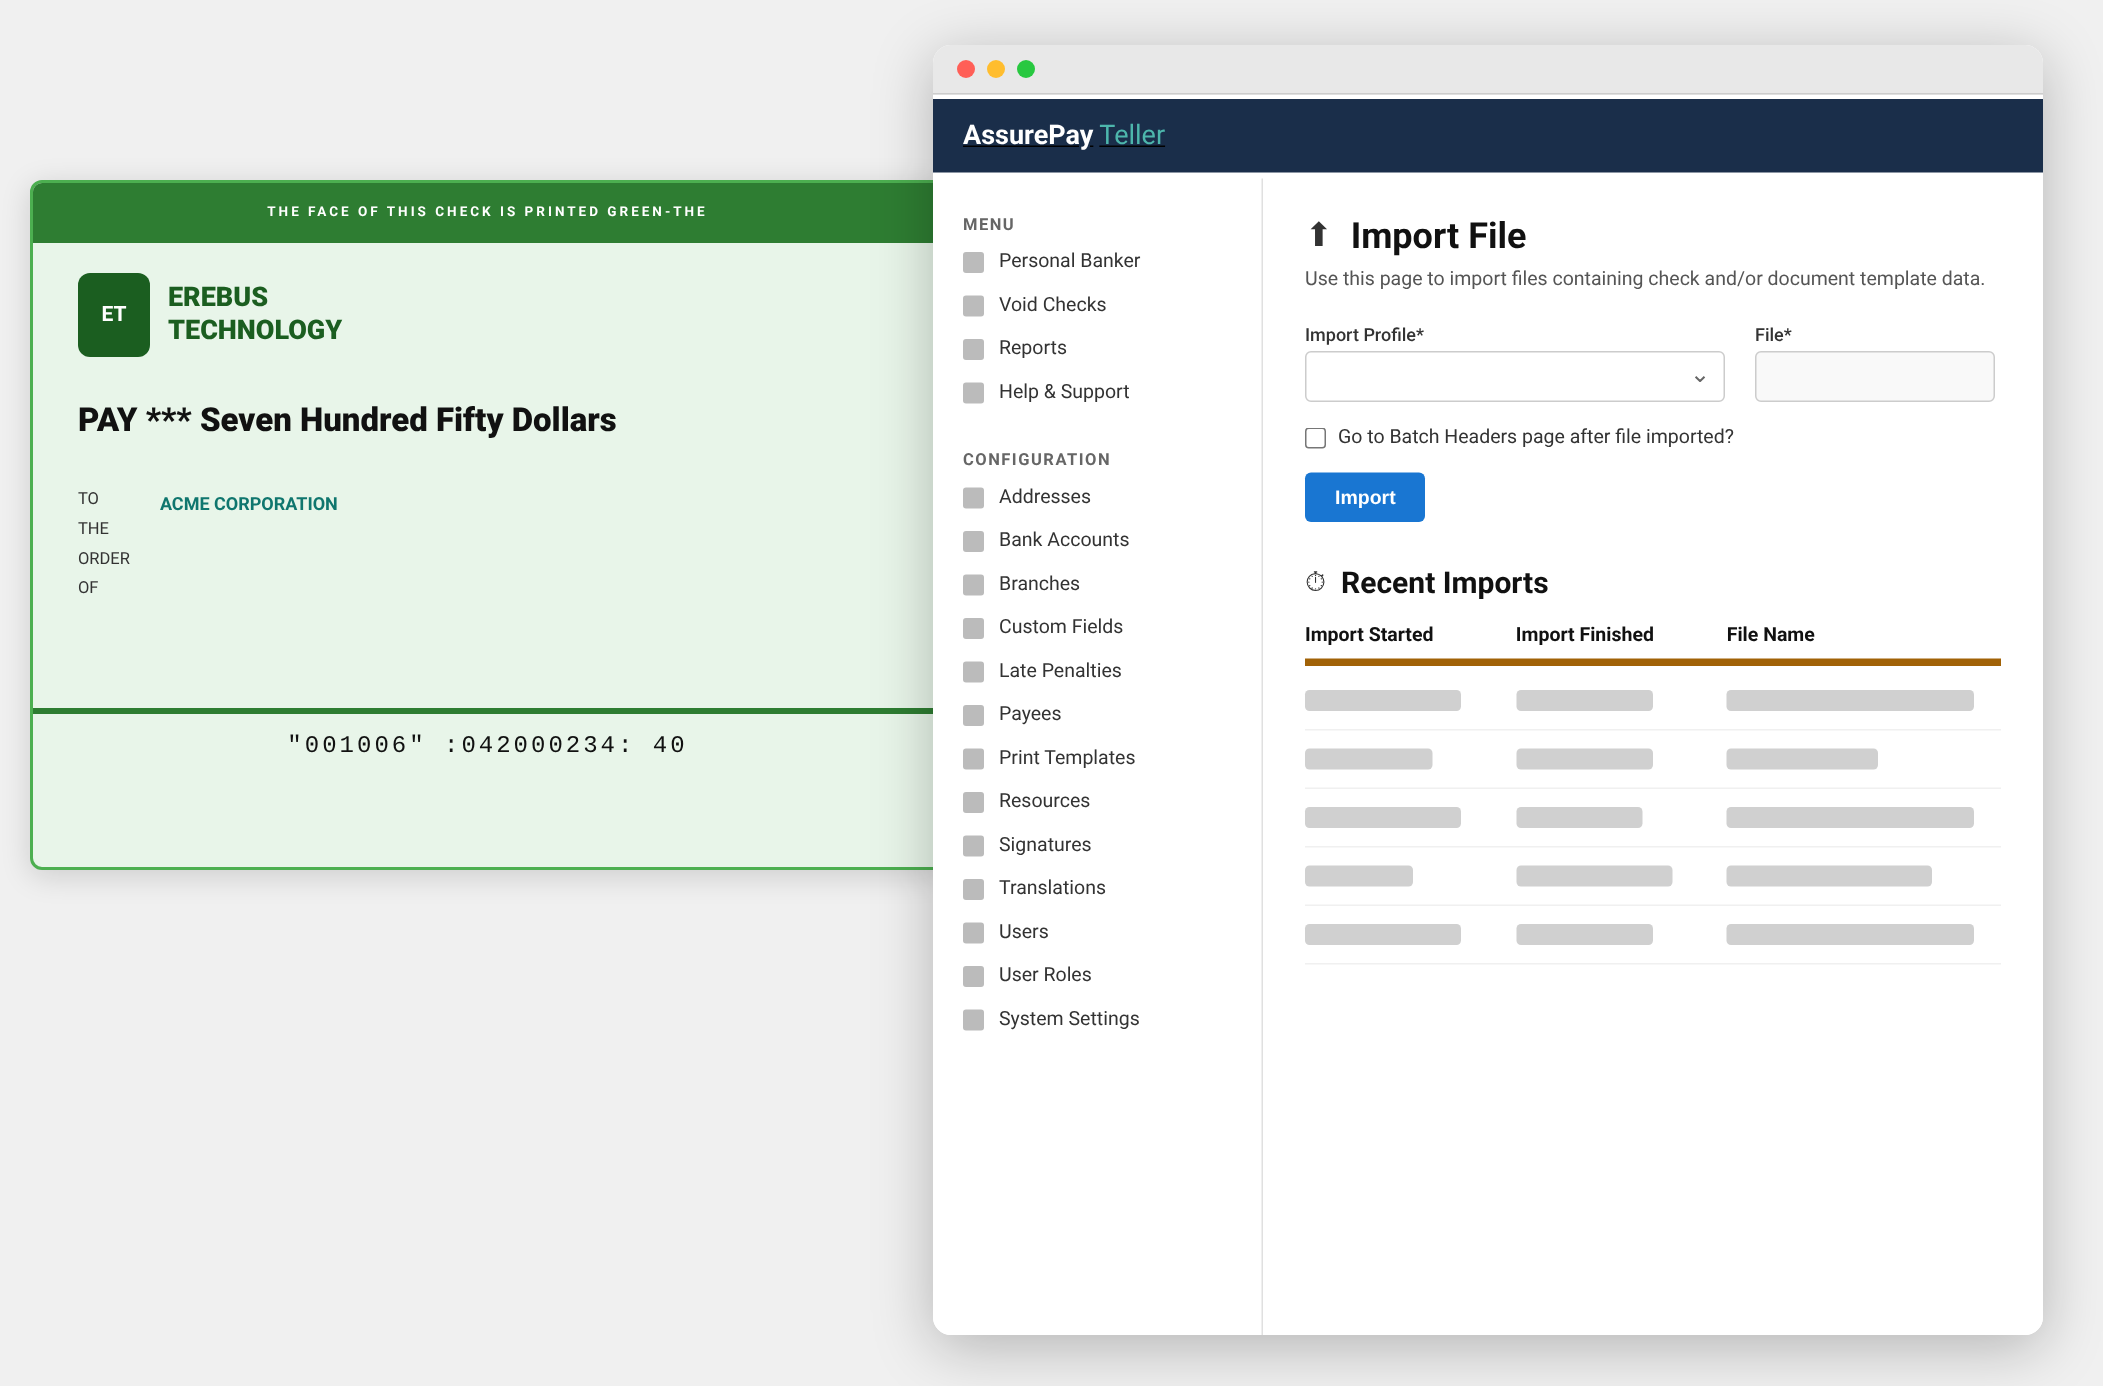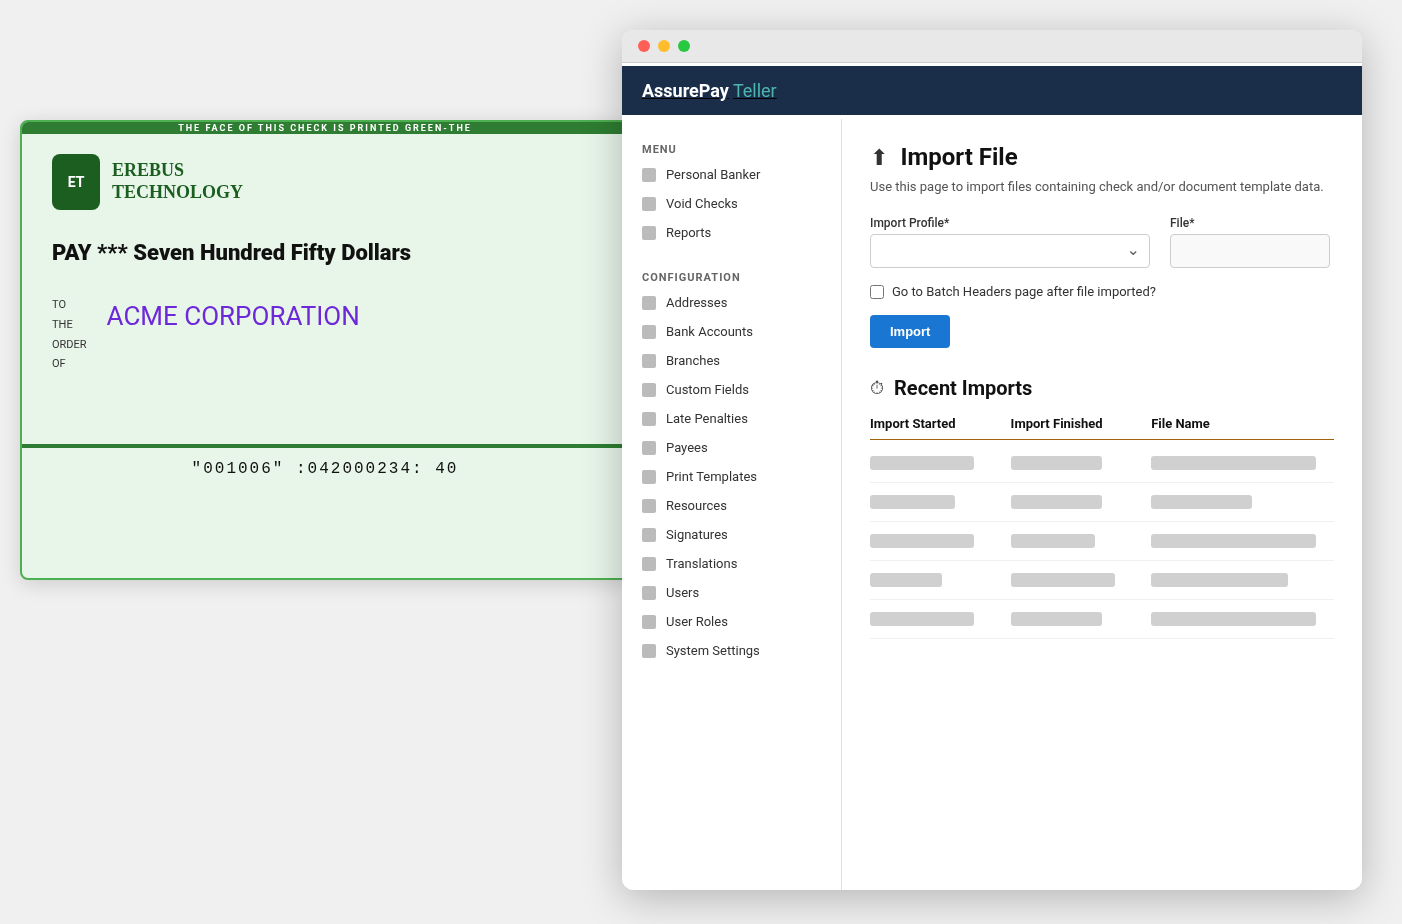--- a/index.html
+++ b/index.html
@@ -39,7 +39,7 @@
       color: #fff;
       font-size: 9px;
       text-align: center;
-      padding: 1px 0;
+      padding: 15px 0;
       letter-spacing: 2px;
       font-weight: bold;
     }

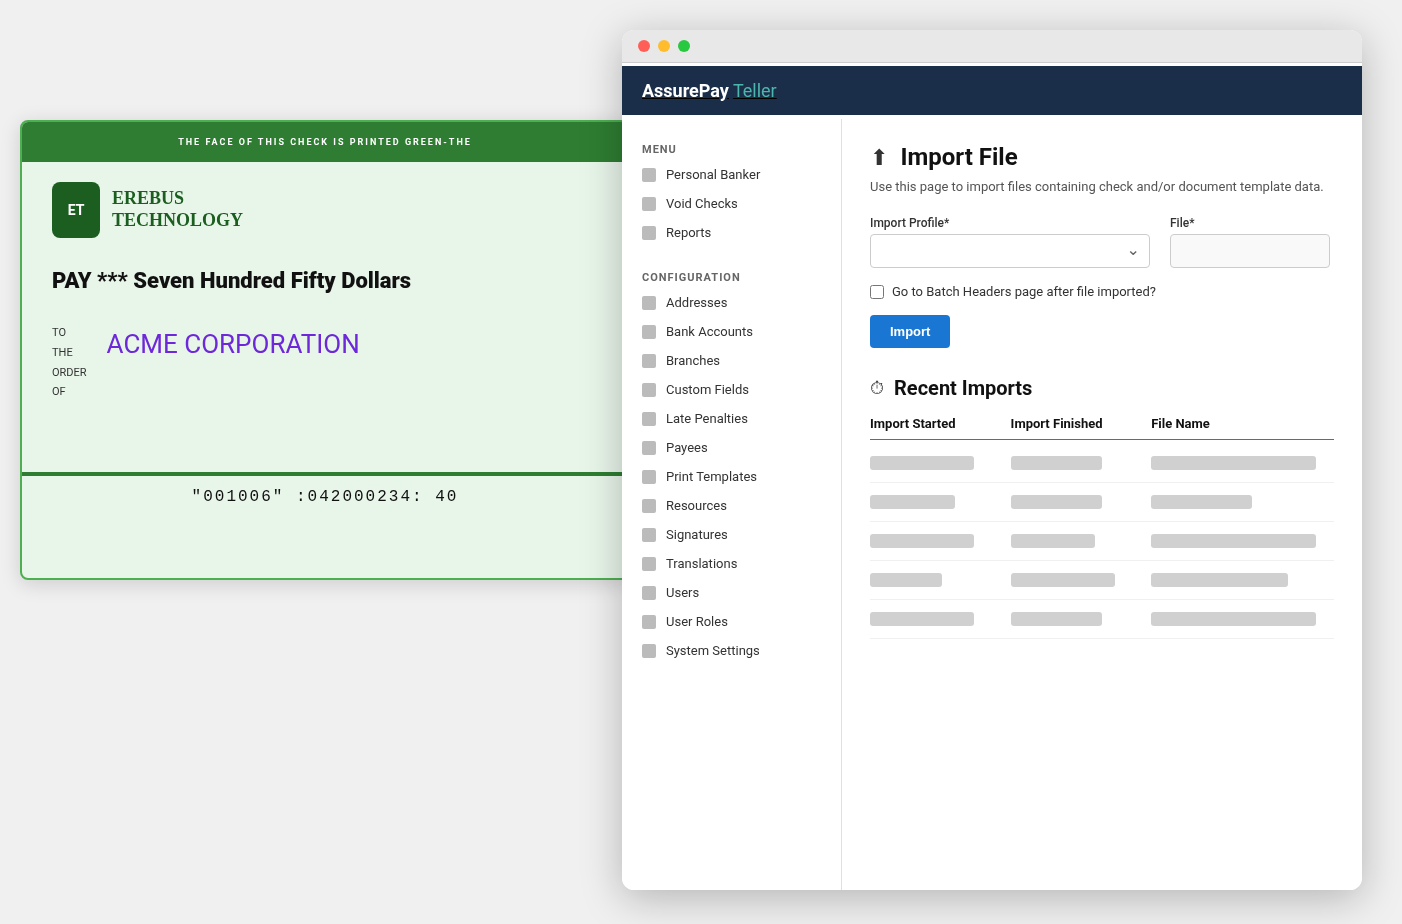--- a/index.html
+++ b/index.html
@@ -74,7 +74,6 @@
       color: #1b5e20;
       line-height: 1.2;
       text-transform: uppercase;
-      font-family: Liberation Serif, serif;
     }
 
     .check-amount-text {

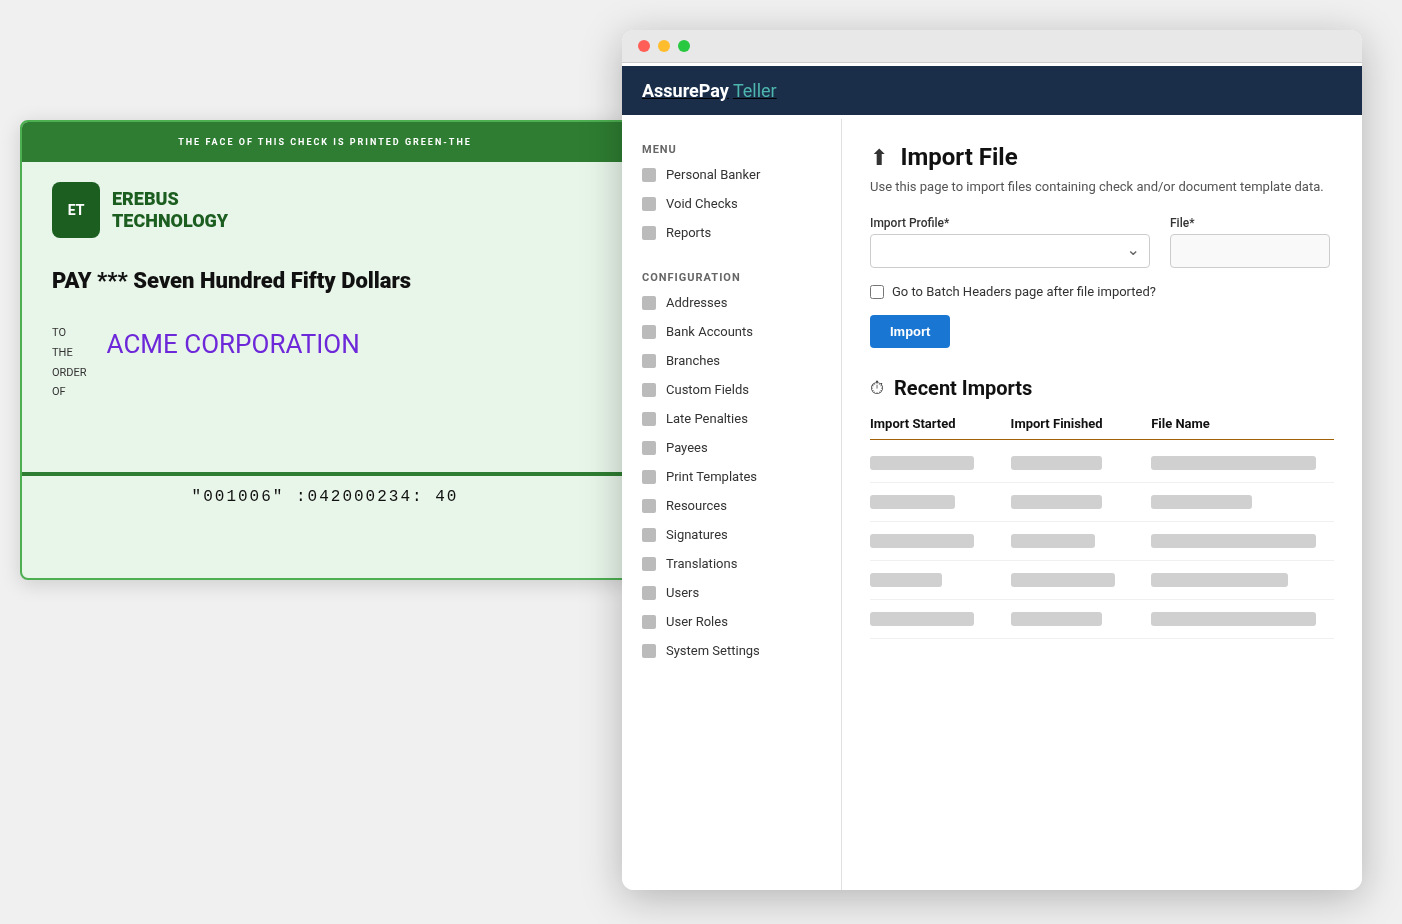--- a/index.html
+++ b/index.html
@@ -464,6 +464,10 @@
         <div class="sidebar-item-icon"></div>
         <span>Reports</span>
       </div>
+      <div class="sidebar-item">
+        <div class="sidebar-item-icon"></div>
+        <span>Help &amp; Support</span>
+      </div>
 
       <div class="sidebar-divider"></div>
 

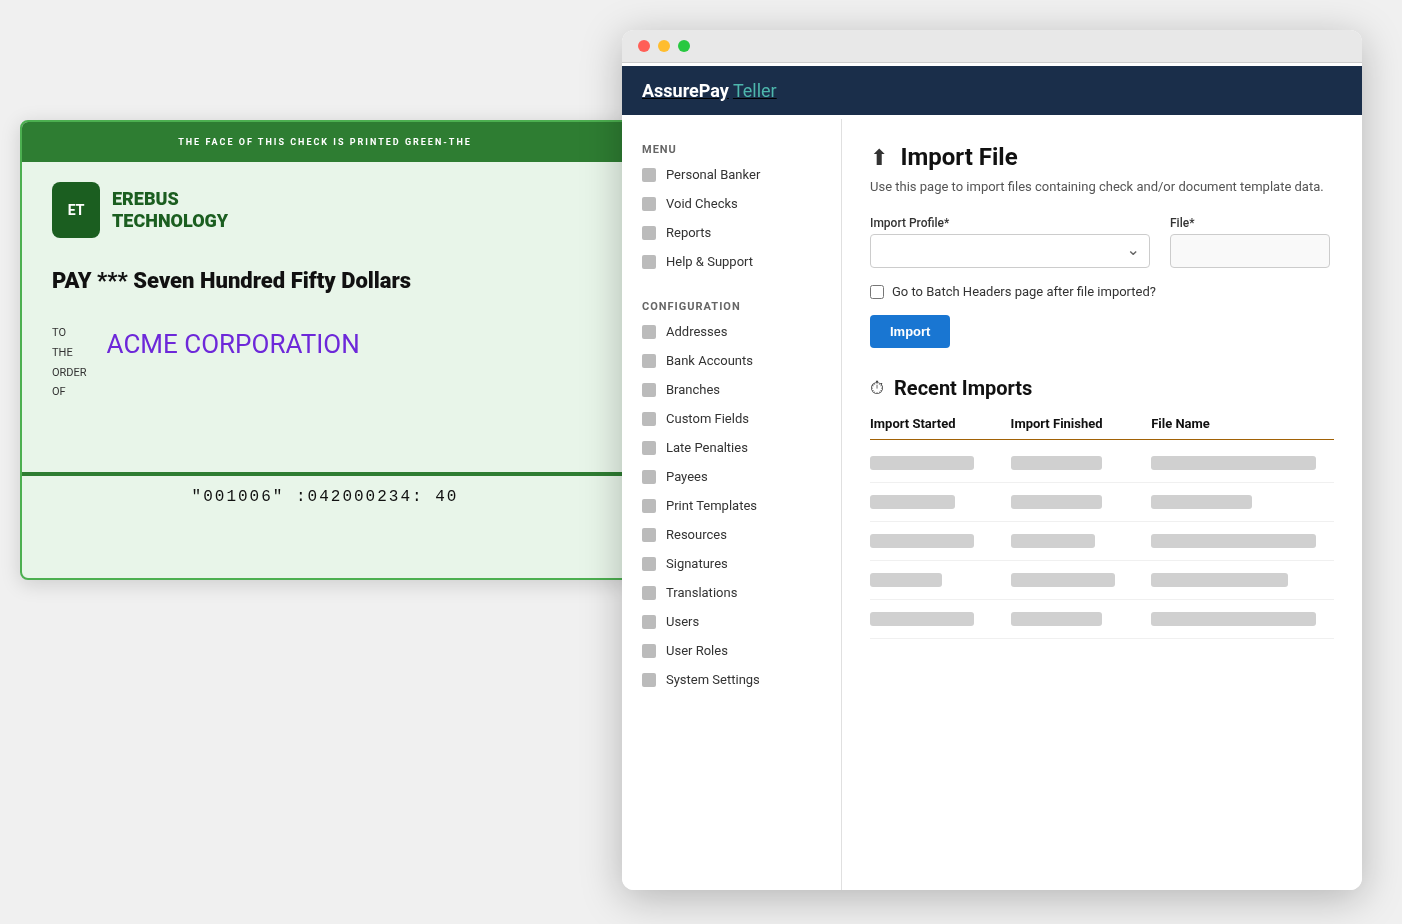--- a/index.html
+++ b/index.html
@@ -97,9 +97,9 @@
     }
 
     .check-payee-name {
-      font-size: 26px;
-      font-weight: 400;
-      color: #6d28d9;
+      font-size: 12px;
+      font-weight: 700;
+      color: #0f766e;
       padding-top: 6px;
     }
 

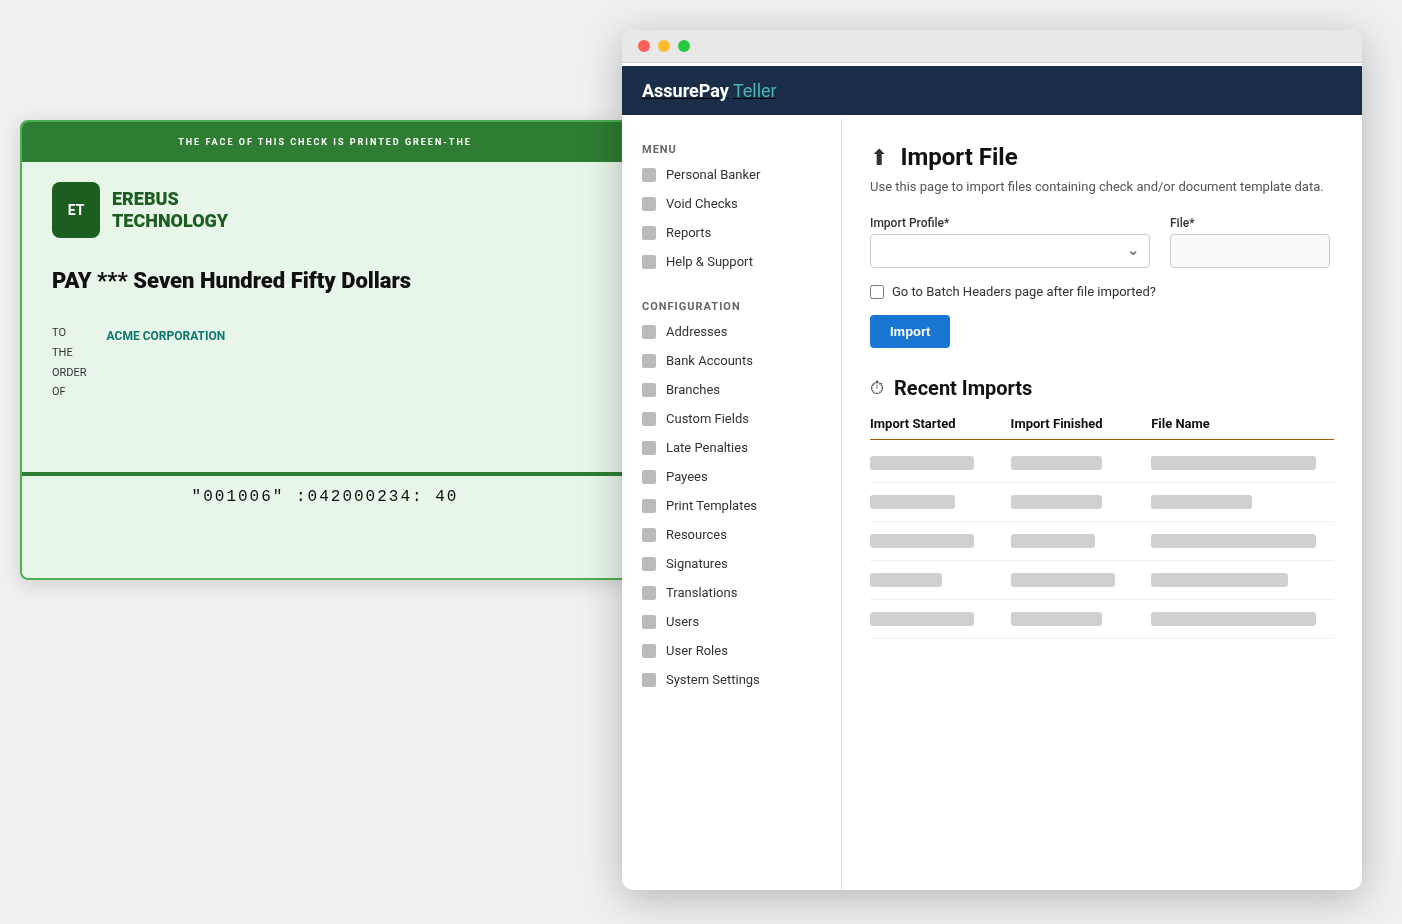--- a/index.html
+++ b/index.html
@@ -372,7 +372,7 @@
       grid-template-columns: 1fr 1fr 1.4fr;
       gap: 10px;
       padding: 0 0 8px;
-      border-bottom: 1px solid #a16207;
+      border-bottom: 5px solid #a16207;
       margin-bottom: 4px;
       margin-top: 11px;
     }

